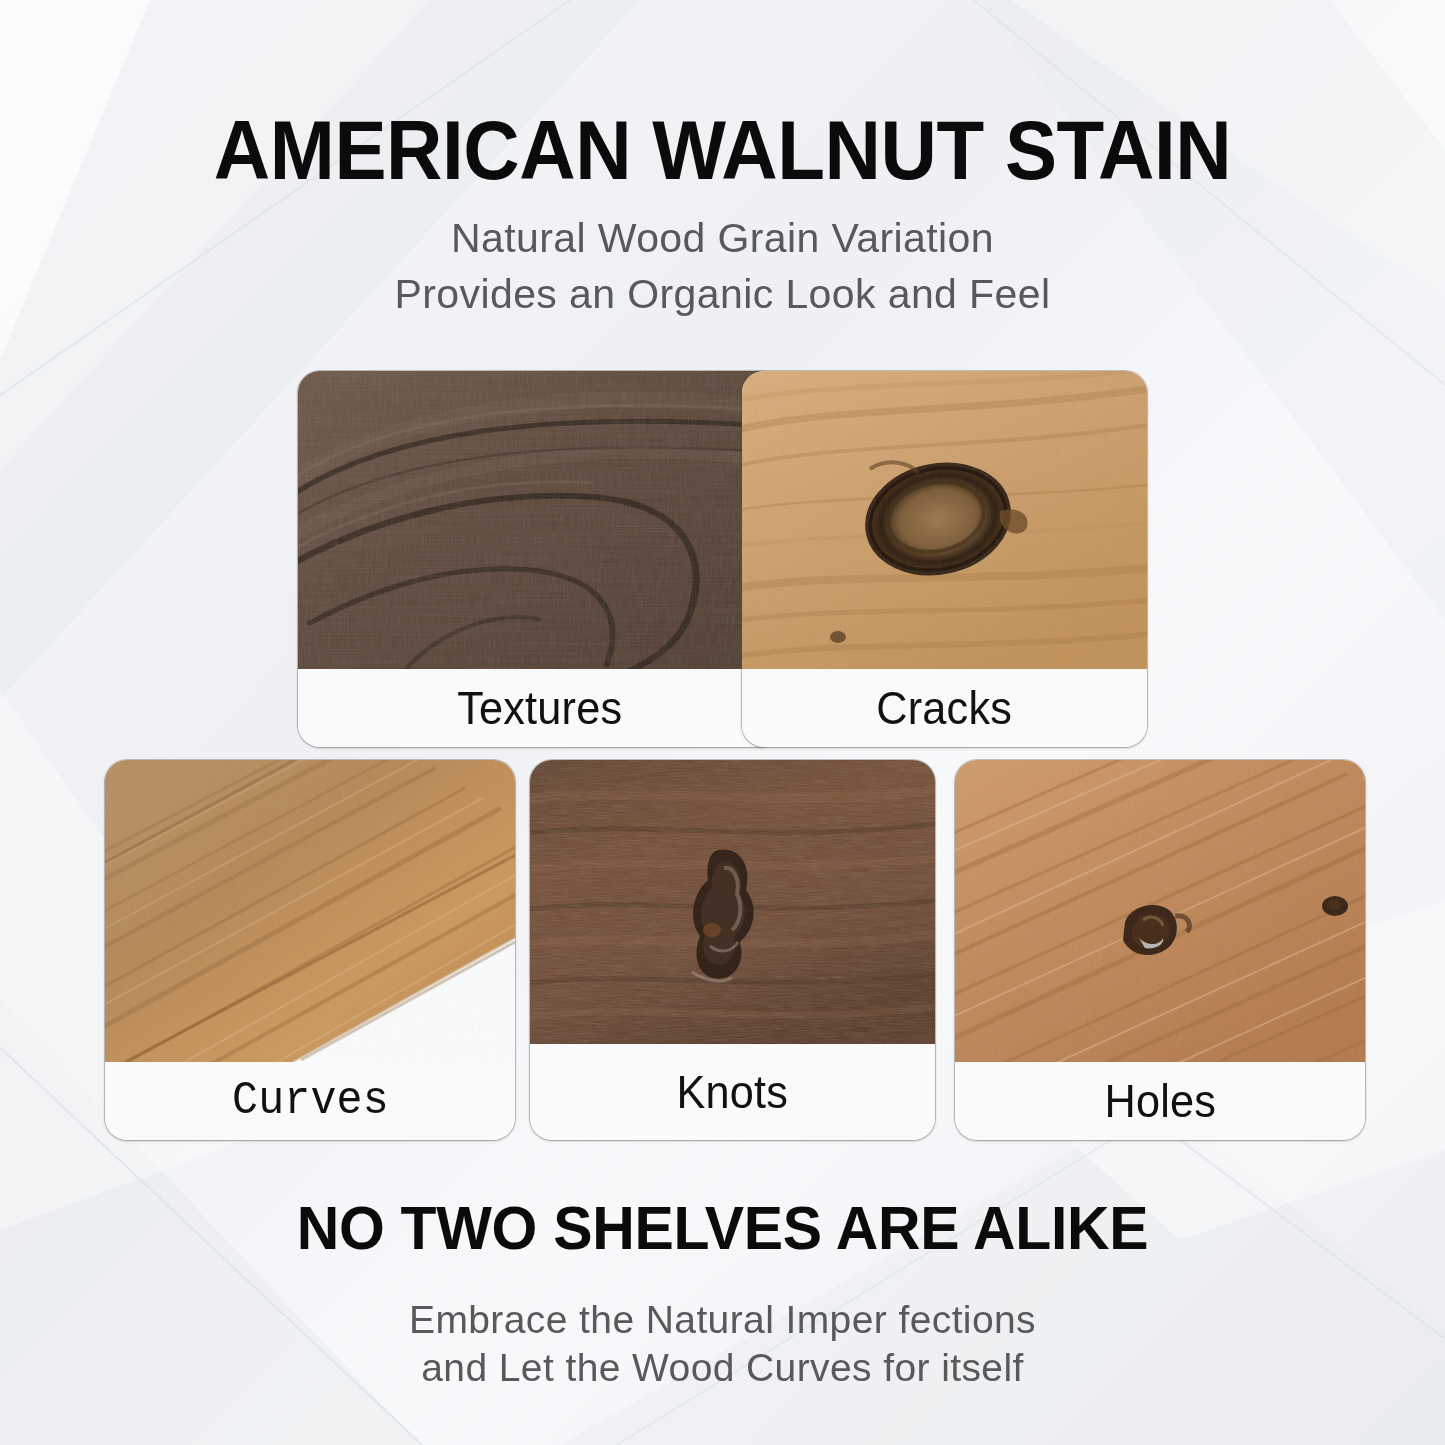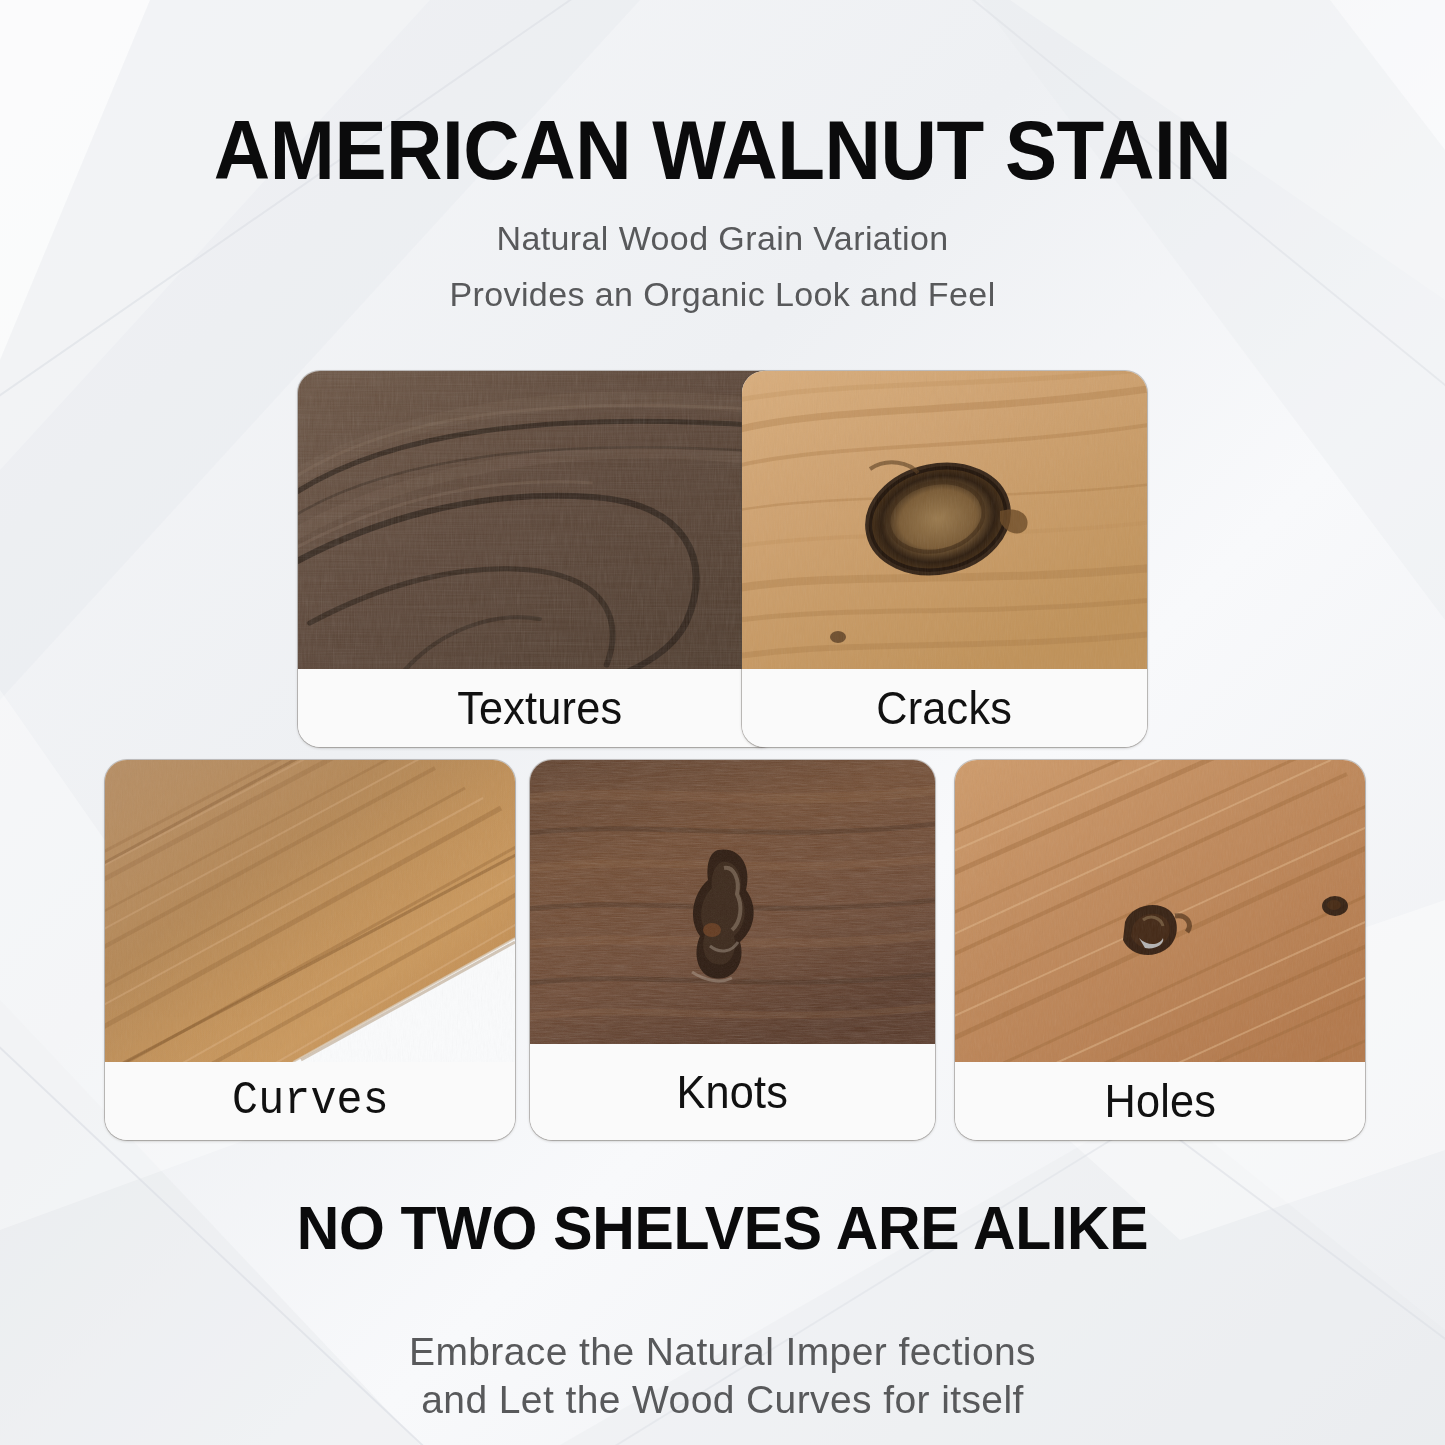--- a/index.html
+++ b/index.html
@@ -27,7 +27,7 @@
     white-space:nowrap;
   }
   .sub{
-    font-size:34px;line-height:56px;color:#58595b;font-weight:300;
+    font-size:41px;line-height:56px;color:#58595b;font-weight:300;
     letter-spacing:0.4px;
   }
   #subtitle{top:210px;}

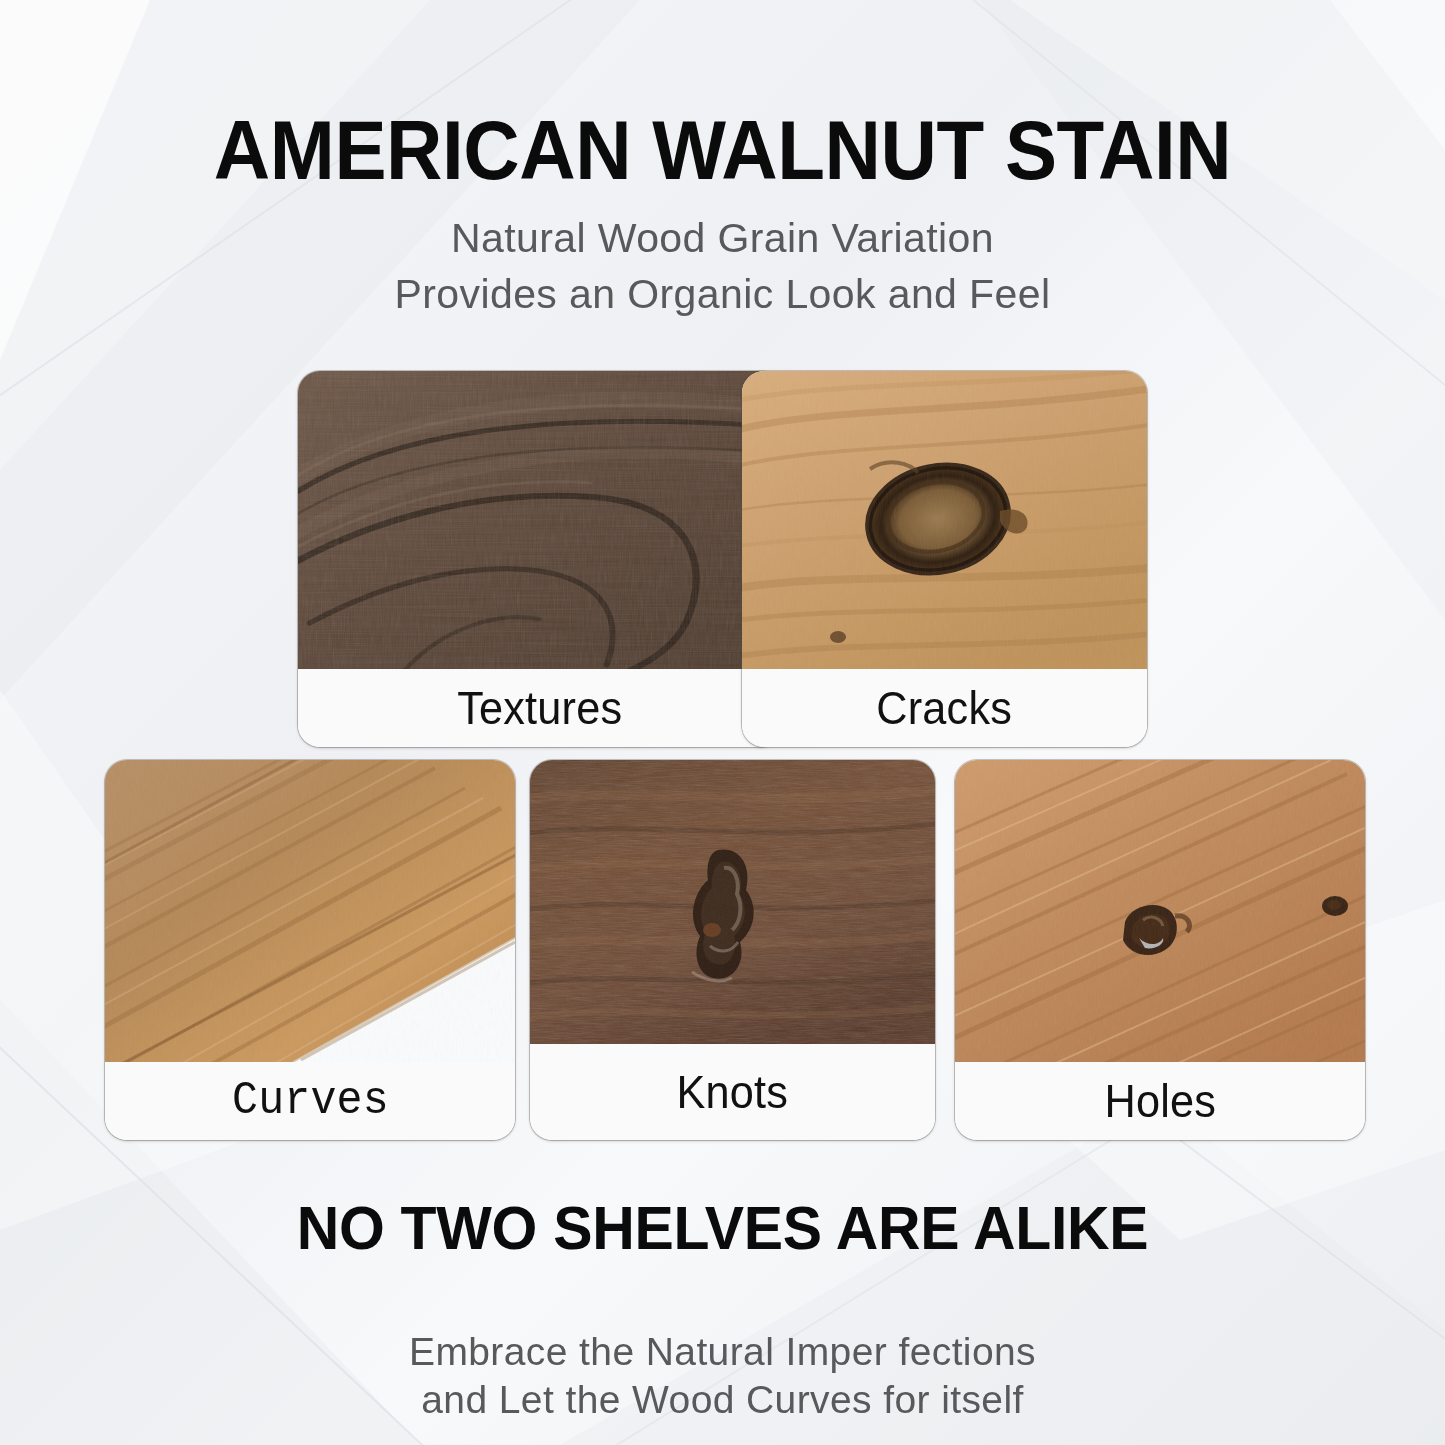--- a/index.html
+++ b/index.html
@@ -36,7 +36,7 @@
     letter-spacing:-0.3px;transform:scaleX(0.95);transform-origin:50% 50%;
     white-space:nowrap;
   }
-  #footer-sub{top:1328px;font-size:39px;line-height:48px;}
+  #footer-sub{top:1296px;font-size:39px;line-height:48px;}
 
   
   .card{

